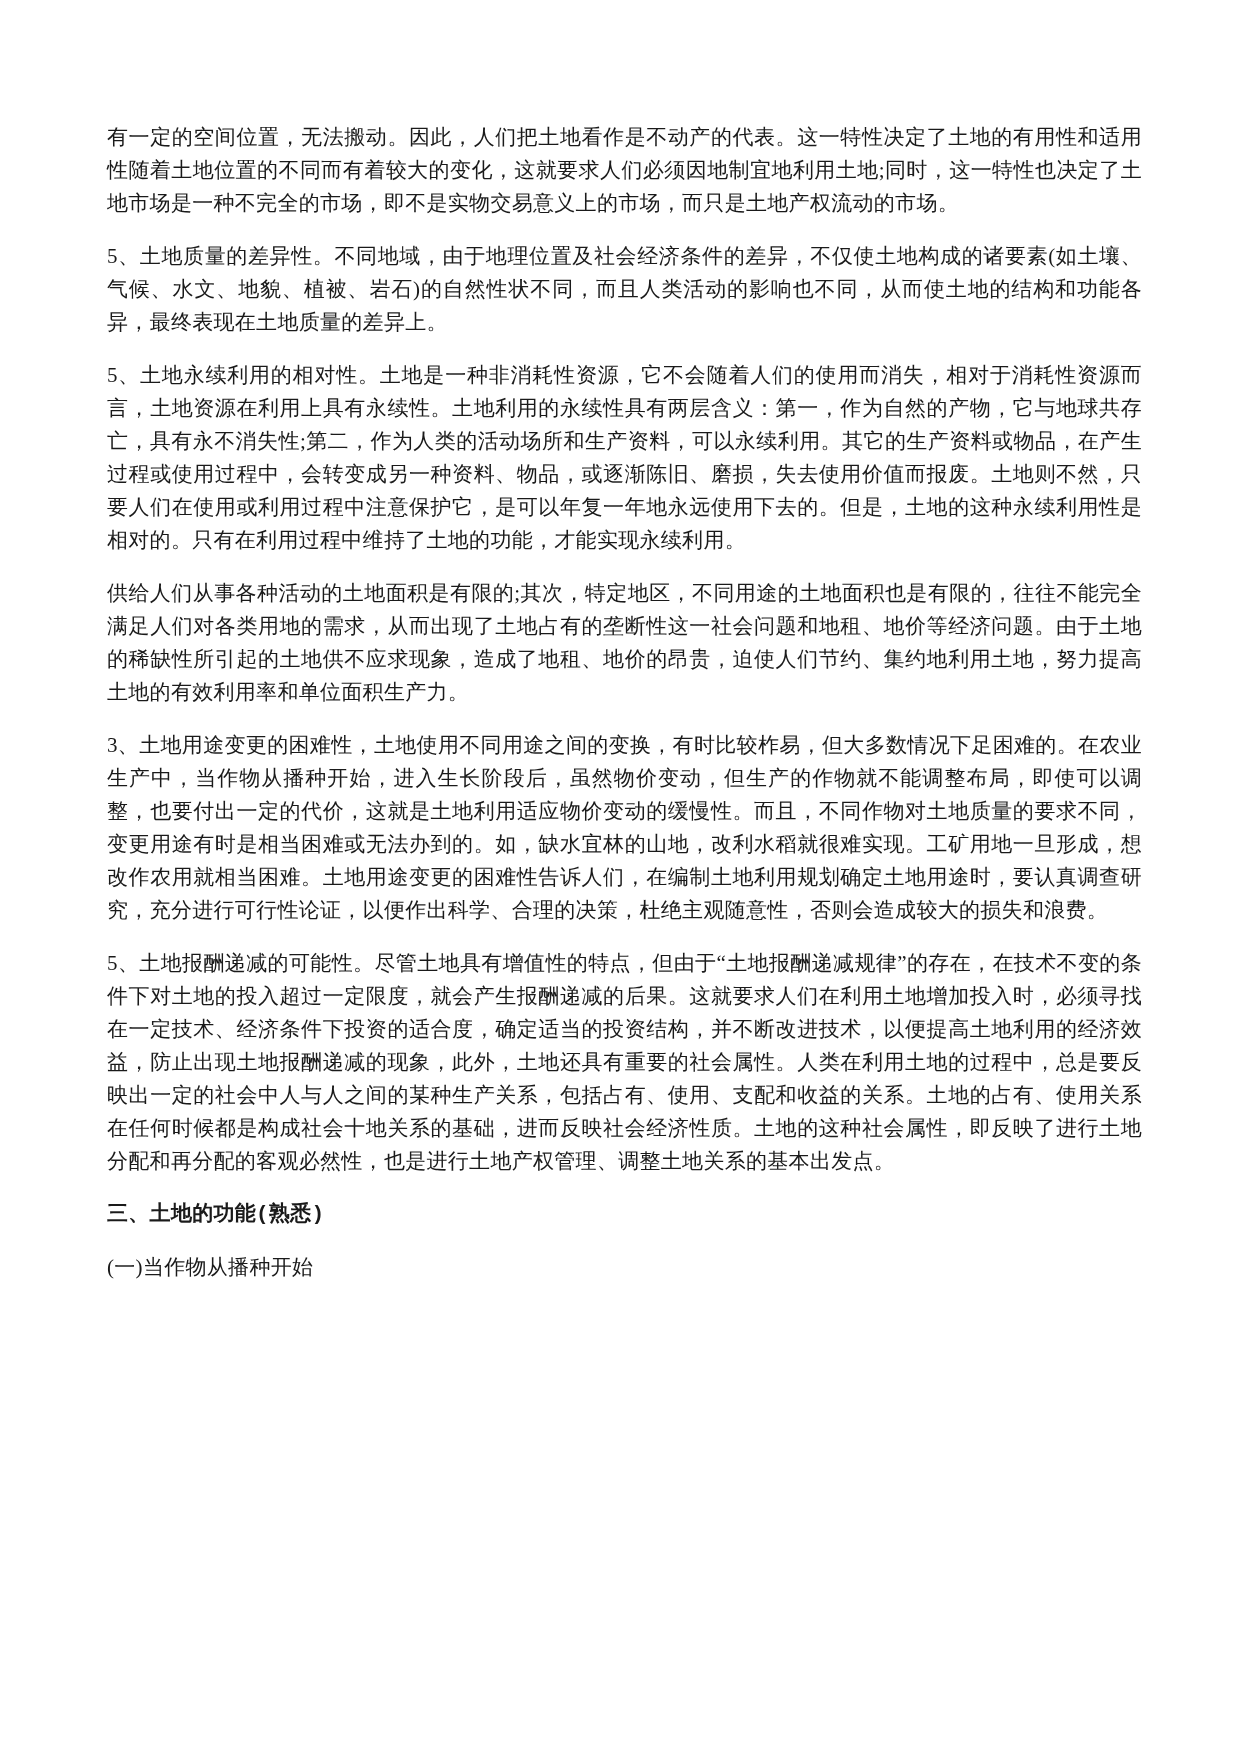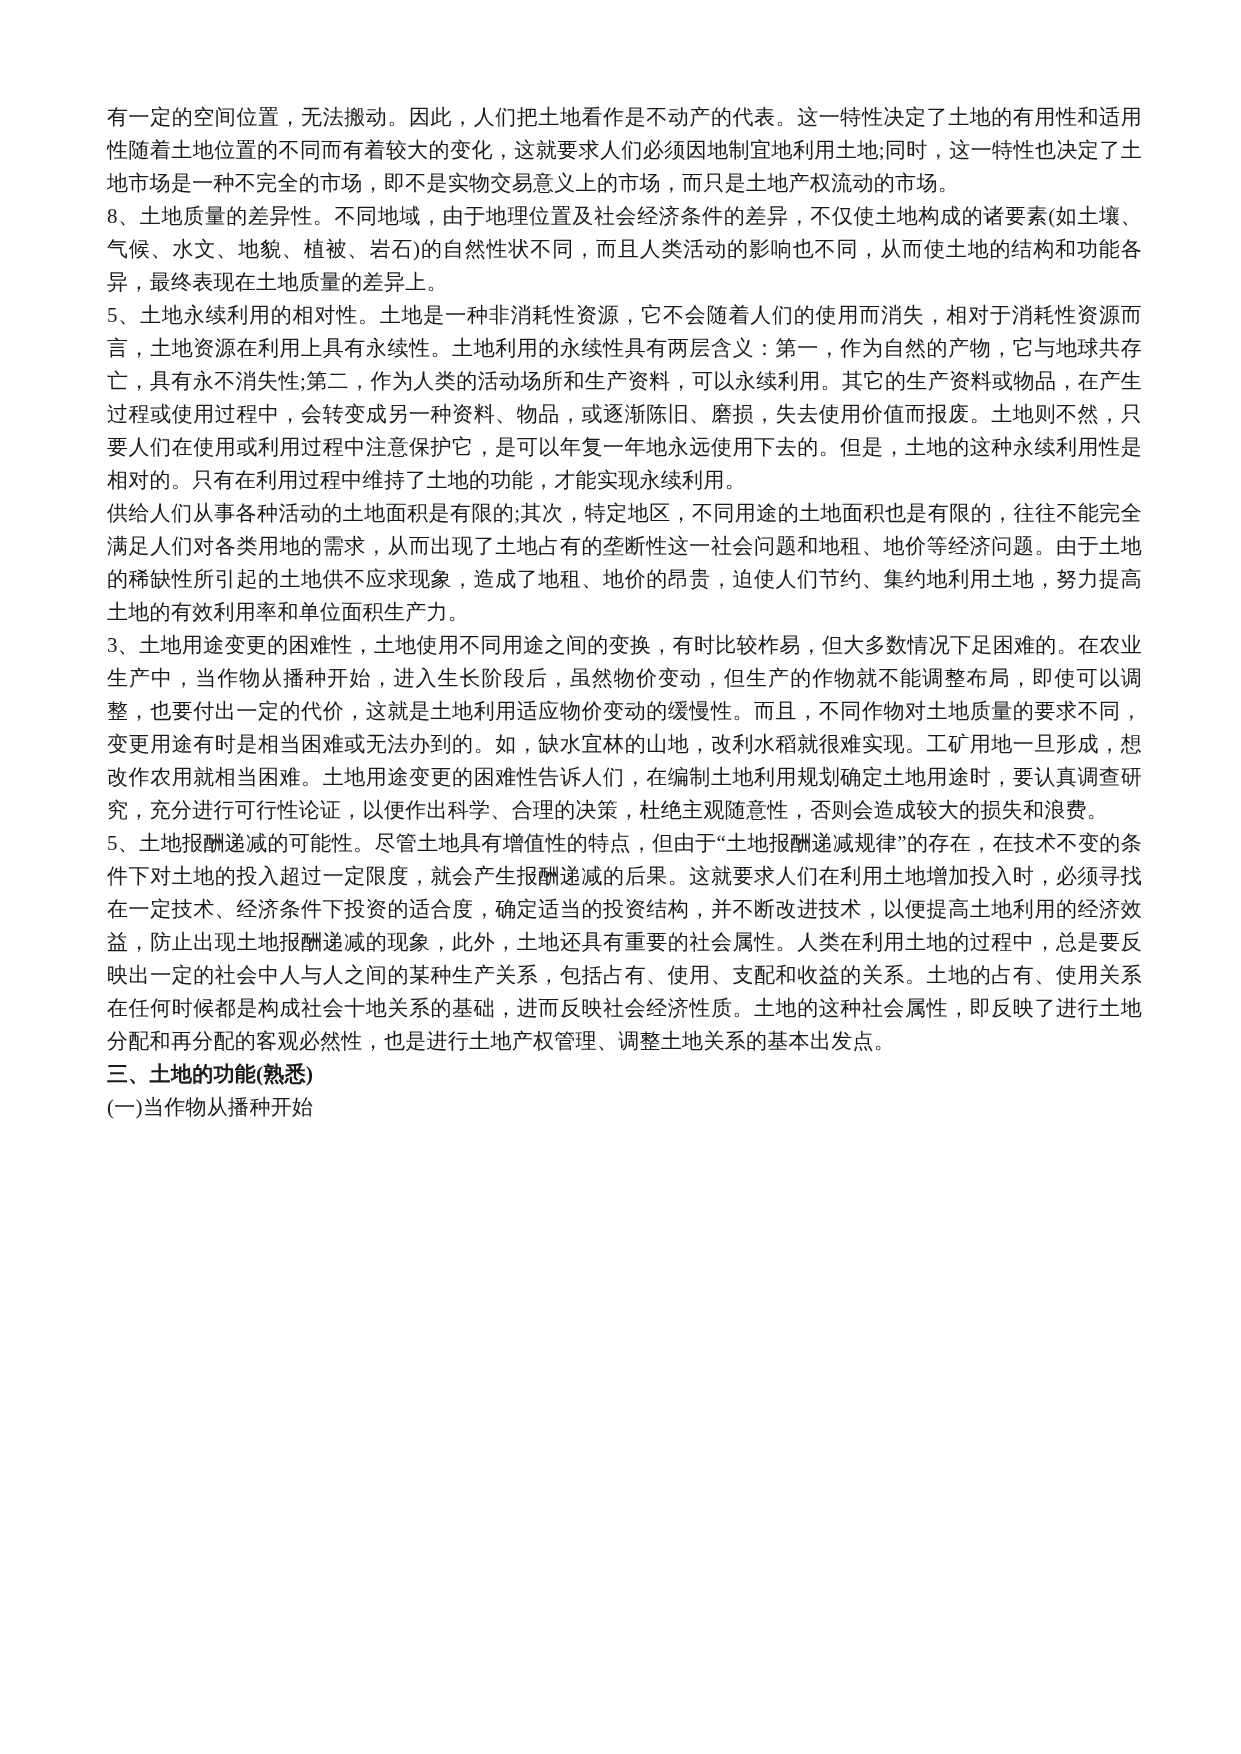--- a/index.html
+++ b/index.html
@@ -28,6 +28,7 @@
   }
   .para {
     text-align: justify;
+    margin-top: 20px;
   }
   .para.indent-small {
     padding-left: 9px;

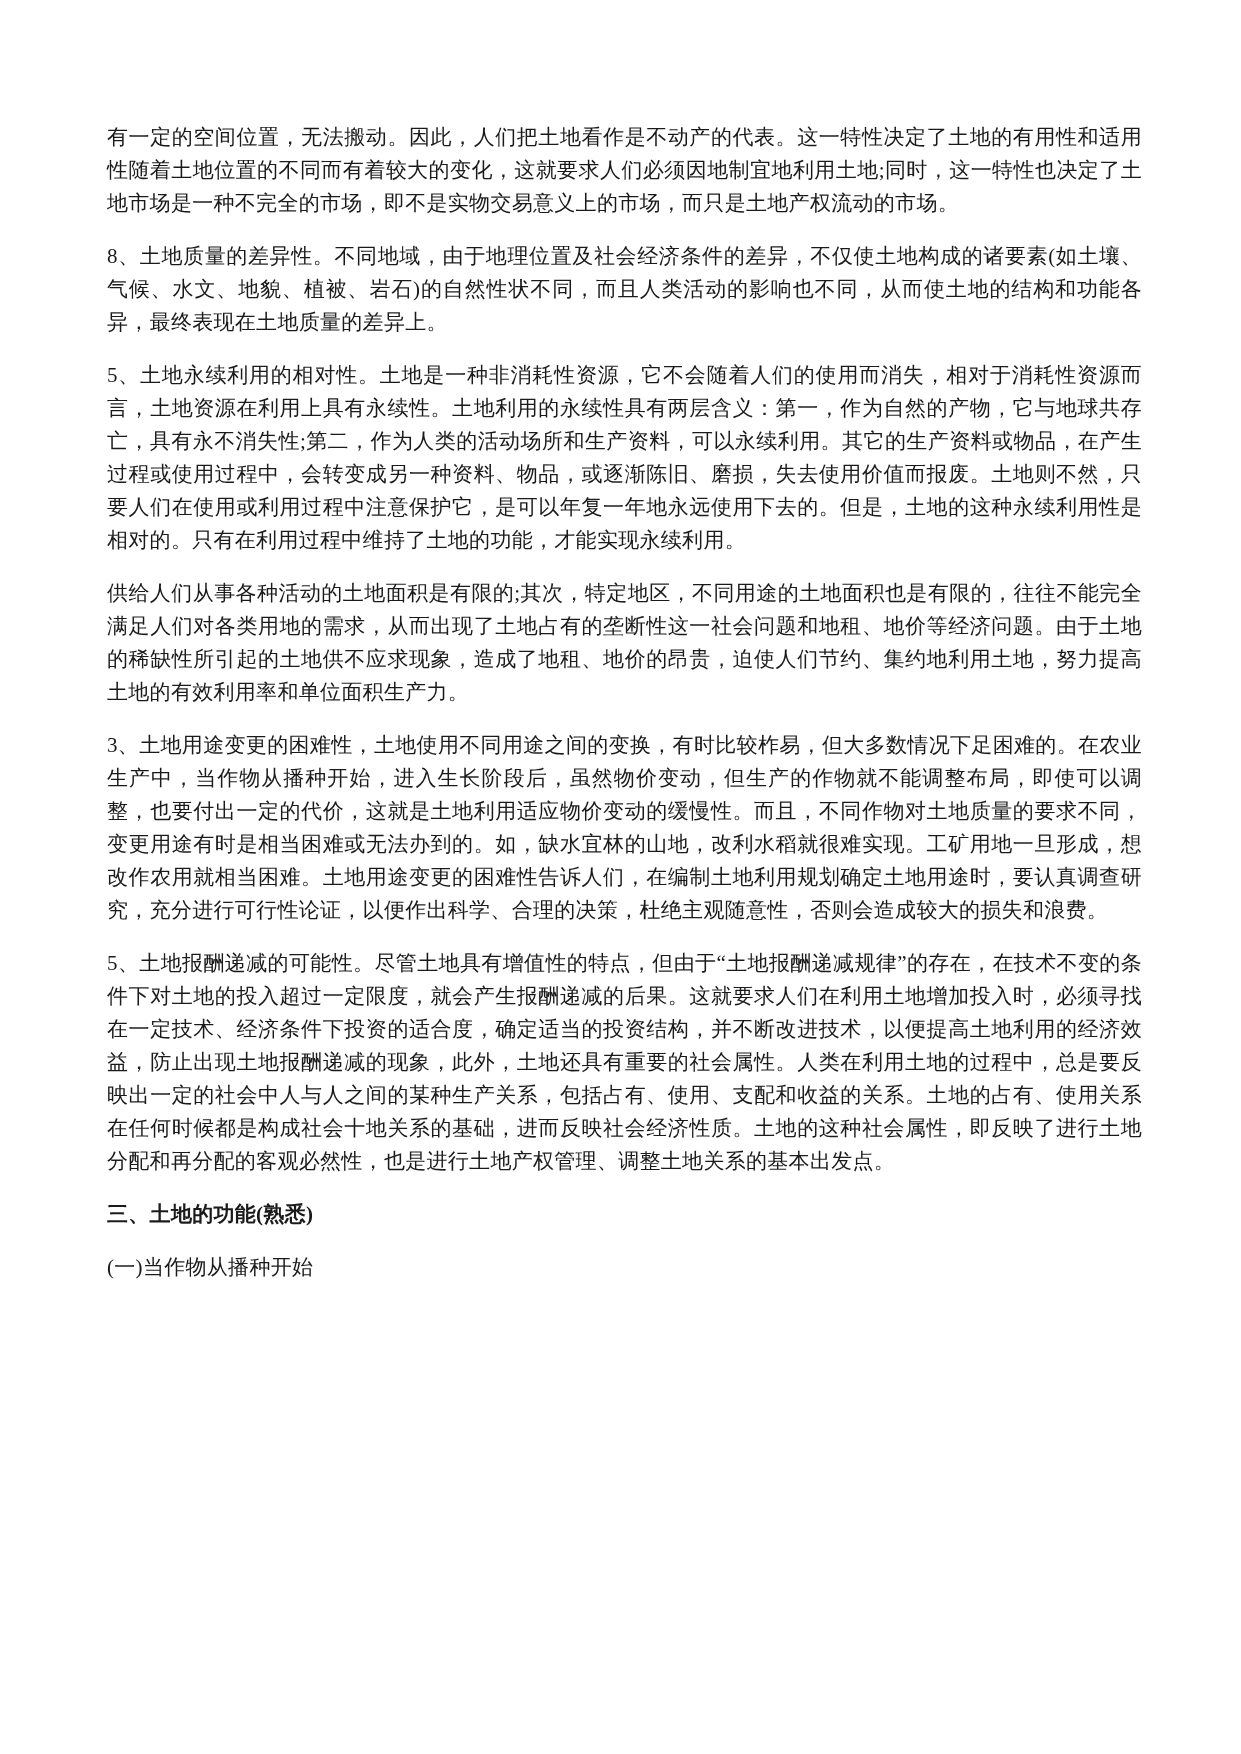--- a/index.html
+++ b/index.html
@@ -45,7 +45,7 @@
 <div class="page">
   <div class="content">
     <p class="para">有一定的空间位置，无法搬动。因此，人们把土地看作是不动产的代表。这一特性决定了土地的有用性和适用性随着土地位置的不同而有着较大的变化，这就要求人们必须因地制宜地利用土地;同时，这一特性也决定了土地市场是一种不完全的市场，即不是实物交易意义上的市场，而只是土地产权流动的市场。</p>
-    <p class="para">8、土地质量的差异性。不同地域，由于地理位置及社会经济条件的差异，不仅使土地构成的诸要素(如土壤、气候、水文、地貌、植被、岩石)的自然性状不同，而且人类活动的影响也不同，从而使土地的结构和功能各异，最终表现在土地质量的差异上。</p>
+    <p class="para">5、土地质量的差异性。不同地域，由于地理位置及社会经济条件的差异，不仅使土地构成的诸要素(如土壤、气候、水文、地貌、植被、岩石)的自然性状不同，而且人类活动的影响也不同，从而使土地的结构和功能各异，最终表现在土地质量的差异上。</p>
     <p class="para">5、土地永续利用的相对性。土地是一种非消耗性资源，它不会随着人们的使用而消失，相对于消耗性资源而言，土地资源在利用上具有永续性。土地利用的永续性具有两层含义：第一，作为自然的产物，它与地球共存亡，具有永不消失性;第二，作为人类的活动场所和生产资料，可以永续利用。其它的生产资料或物品，在产生过程或使用过程中，会转变成另一种资料、物品，或逐渐陈旧、磨损，失去使用价值而报废。土地则不然，只要人们在使用或利用过程中注意保护它，是可以年复一年地永远使用下去的。但是，土地的这种永续利用性是相对的。只有在利用过程中维持了土地的功能，才能实现永续利用。</p>
     <p class="para">供给人们从事各种活动的土地面积是有限的;其次，特定地区，不同用途的土地面积也是有限的，往往不能完全满足人们对各类用地的需求，从而出现了土地占有的垄断性这一社会问题和地租、地价等经济问题。由于土地的稀缺性所引起的土地供不应求现象，造成了地租、地价的昂贵，迫使人们节约、集约地利用土地，努力提高土地的有效利用率和单位面积生产力。</p>
     <p class="para">3、土地用途变更的困难性，土地使用不同用途之间的变换，有时比较柞易，但大多数情况下足困难的。在农业生产中，当作物从播种开始，进入生长阶段后，虽然物价变动，但生产的作物就不能调整布局，即使可以调整，也要付出一定的代价，这就是土地利用适应物价变动的缓慢性。而且，不同作物对土地质量的要求不同，变更用途有时是相当困难或无法办到的。如，缺水宜林的山地，改利水稻就很难实现。工矿用地一旦形成，想改作农用就相当困难。土地用途变更的困难性告诉人们，在编制土地利用规划确定土地用途时，要认真调查研究，充分进行可行性论证，以便作出科学、合理的决策，杜绝主观随意性，否则会造成较大的损失和浪费。</p>

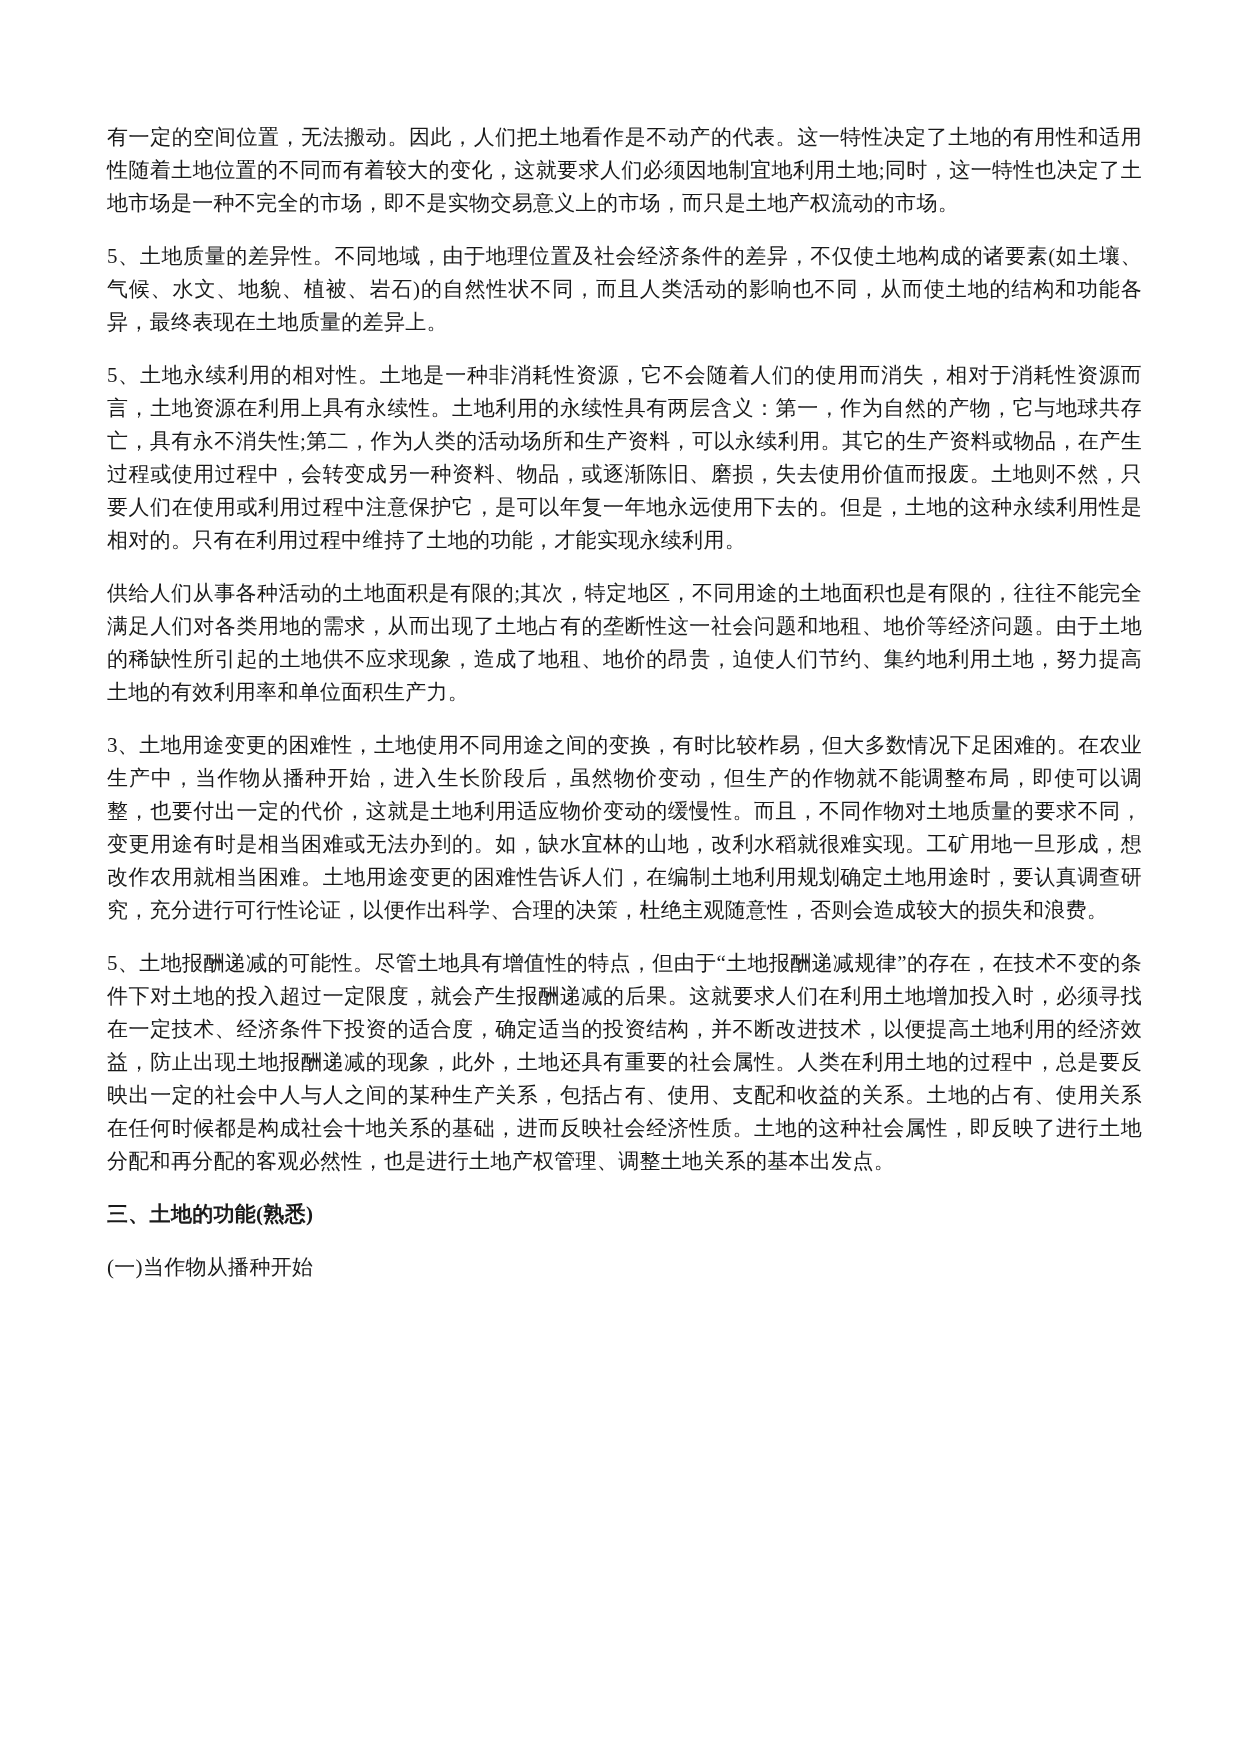--- a/index.html
+++ b/index.html
@@ -35,7 +35,7 @@
   }
   .para.heading-bold {
     font-weight: bold;
-    font-family: Liberation Serif, serif;
+    font-family: Liberation Mono, monospace;
     font-size: 21px;
   }
 </style>

